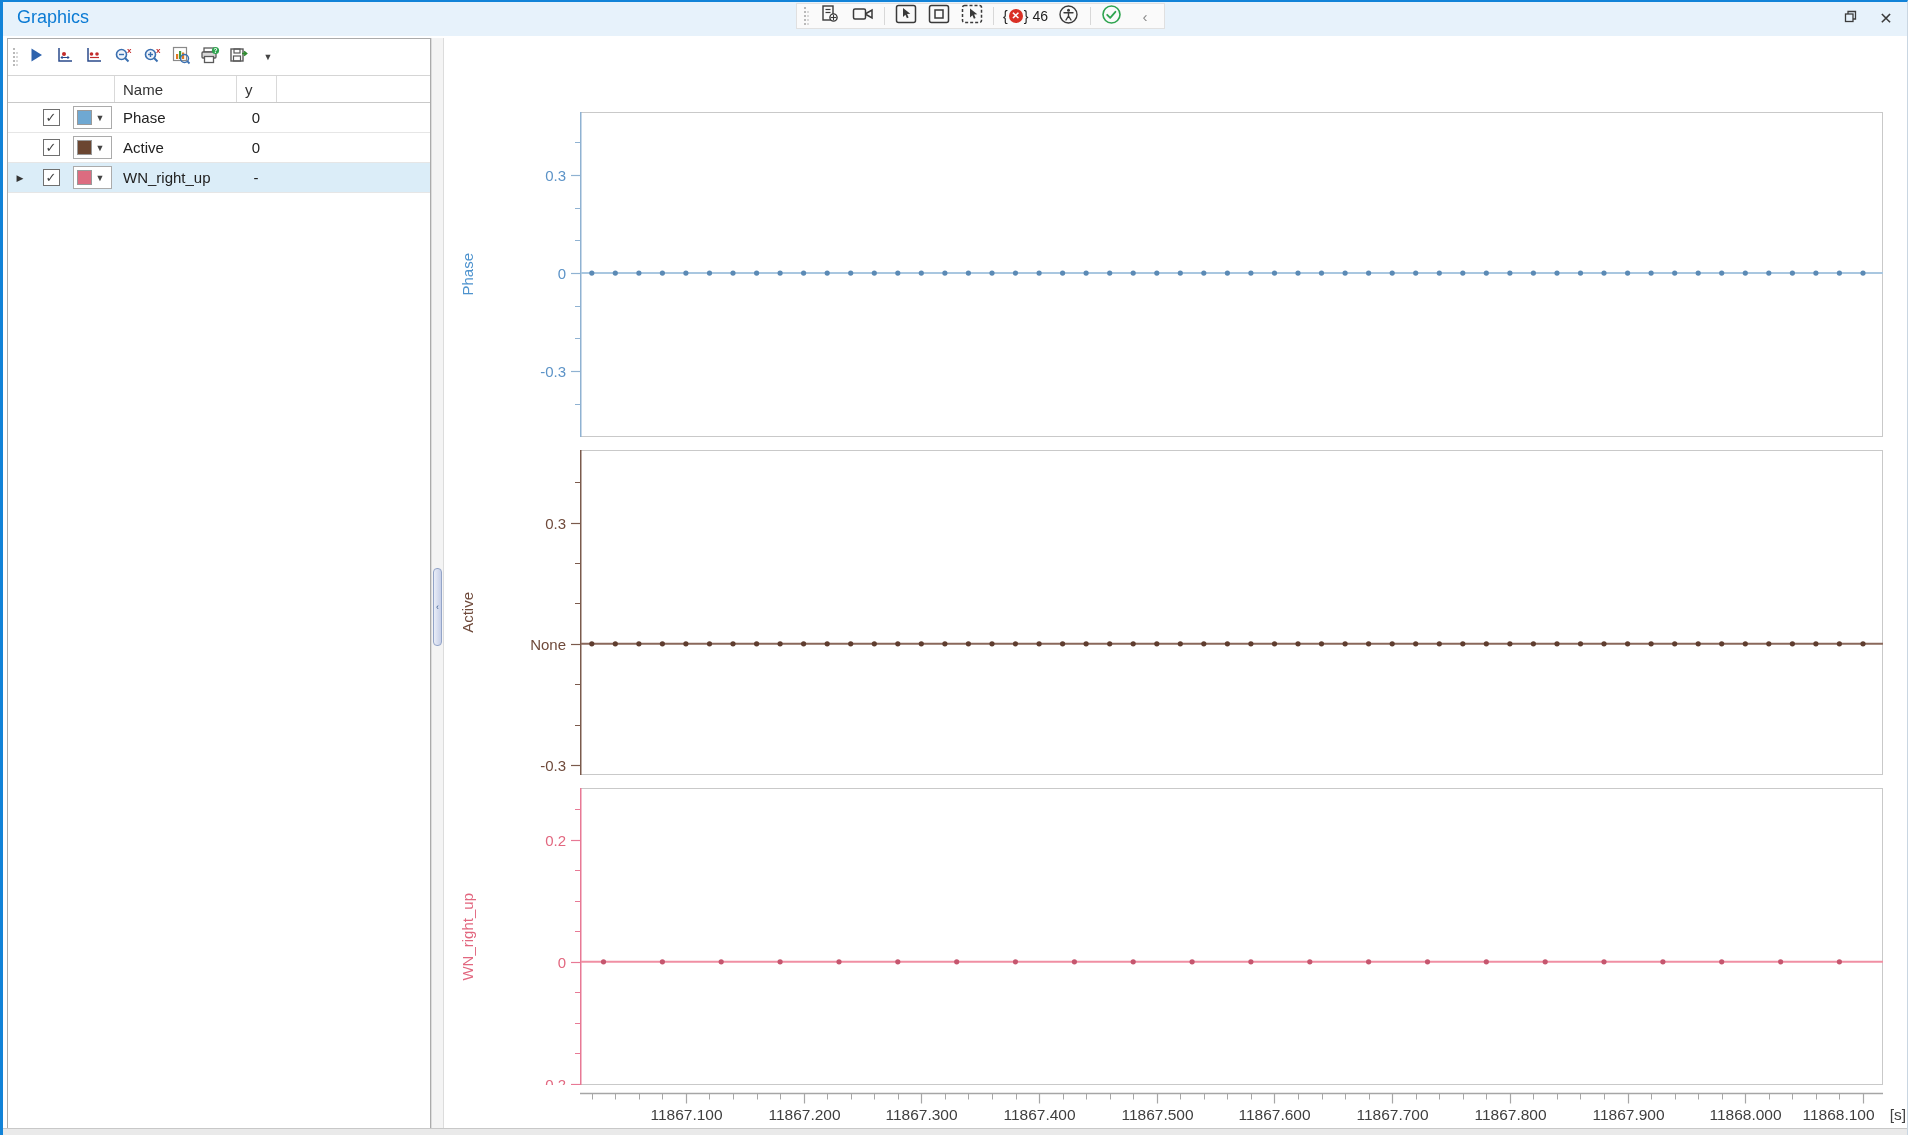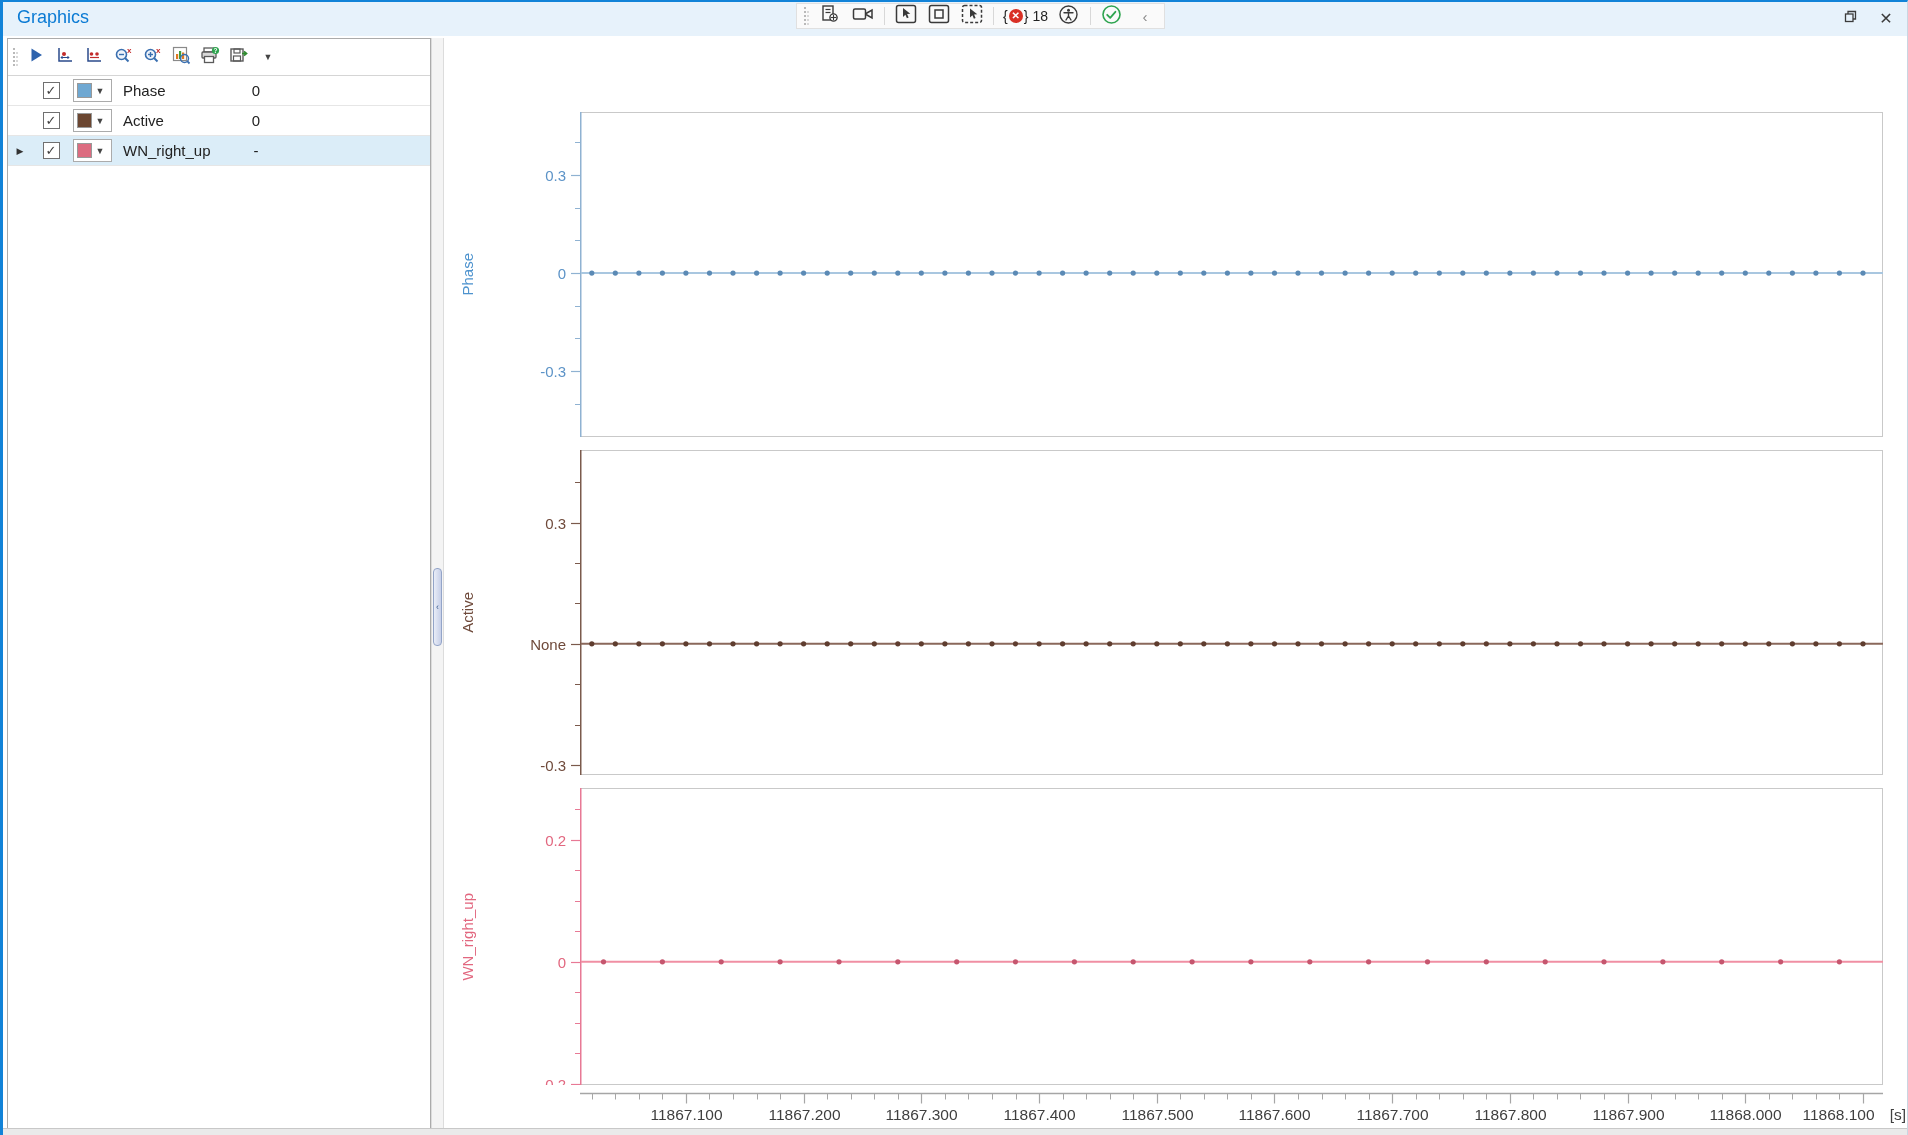--- a/index.html
+++ b/index.html
@@ -123,7 +123,7 @@
         <span>{</span>
           <span class="badge-circle">✕</span>
           <span>}</span>
-          <span style="margin-left:3px;">18</span>
+          <span style="margin-left:3px;">46</span>
       </div>
       <div class="tbtn">
         <span>

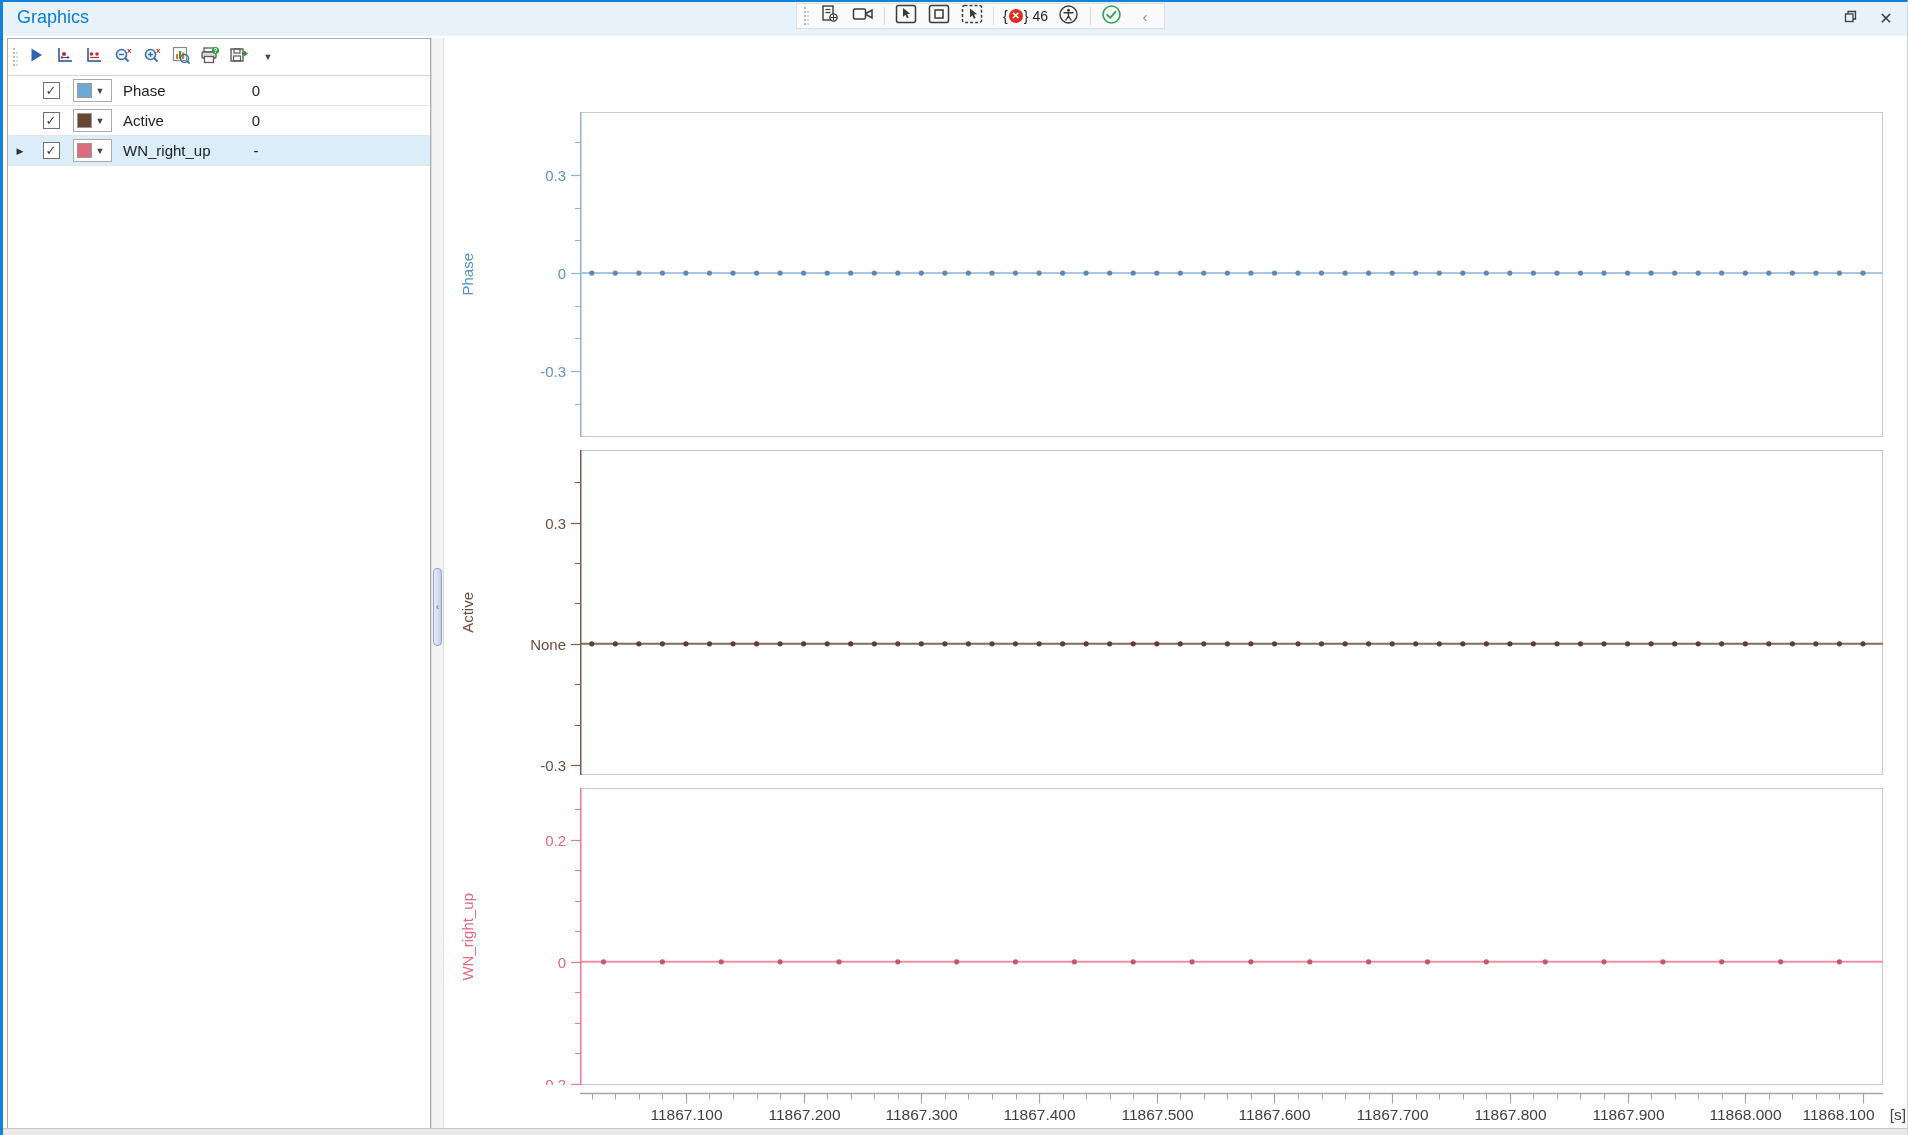--- a/index.html
+++ b/index.html
@@ -253,6 +253,18 @@
           </div>
       </div>
 
+      <div class="grid-header">
+        <div class="c-ind gh"></div>
+        <div class="c-check gh"></div>
+        <div class="c-color gh"></div>
+        <div class="c-name gh b">
+            <span>Name</span>
+          </div>
+        <div class="c-y gh b">
+            <span>y</span>
+          </div>
+        <div class="c-rest gh b"></div>
+      </div>
 
       <div id="signal-rows">
           <div class="grid-row">

